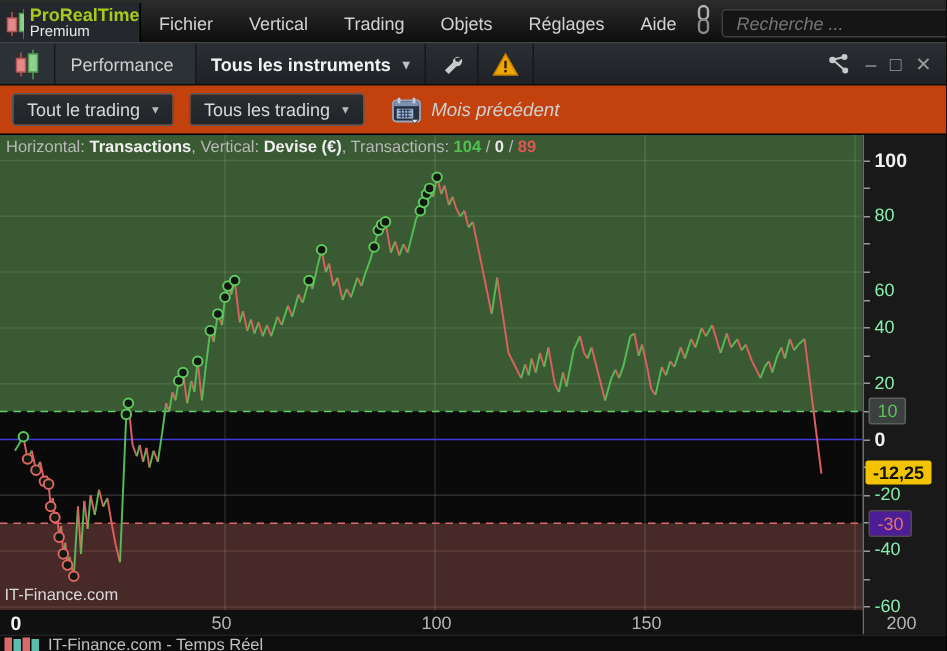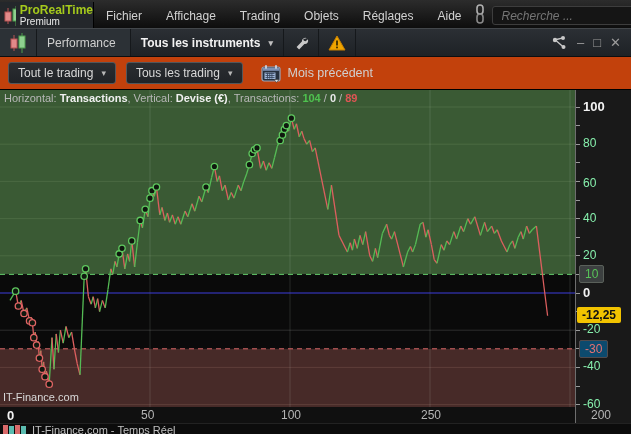--- a/index.html
+++ b/index.html
@@ -87,7 +87,7 @@
       </div>
     </div>
     <span class="menu-item">Fichier</span>
-    <span class="menu-item">Affichage</span>
+    <span class="menu-item">Vertical</span>
     <span class="menu-item">Trading</span>
     <span class="menu-item">Objets</span>
     <span class="menu-item">Réglages</span>

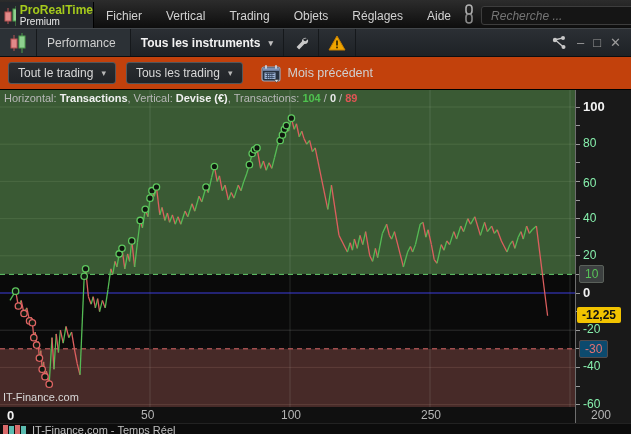--- a/index.html
+++ b/index.html
@@ -43,7 +43,7 @@
             color:#d8d8d8;font-size:12px;padding:3px 9px;display:flex;align-items:center;gap:8px;cursor:default;}
   .tool-btn .arr{color:#b8b8b8;font-size:9px;}
   .period{display:flex;align-items:center;gap:6px;margin-left:8px;}
-  .period-label{color:#d0d0d0;font-size:12.5px;}
+  .period-label{color:#d0d0d0;font-size:12.5px;font-style:italic;}
   
   .plot-wrap{position:absolute;top:90px;left:0;width:575px;height:317px;}
   .chart-header{position:absolute;top:92px;left:4px;font-size:11px;color:#b8b8b8;z-index:5;}

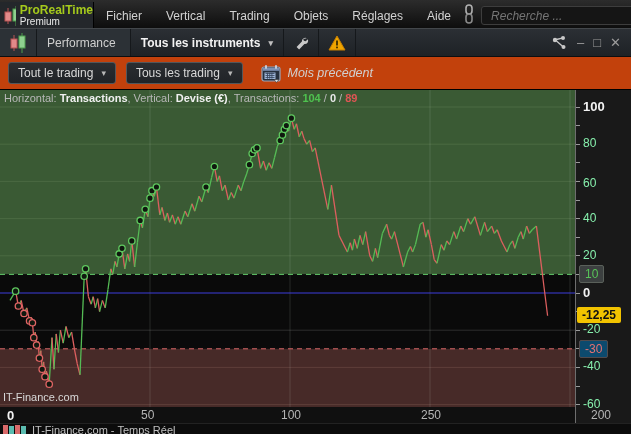--- a/index.html
+++ b/index.html
@@ -427,7 +427,7 @@
       <div class="y-tick" style="top: 314.1px;"></div>
       <div class="y-lab bold" style="top: 9px;">100</div>
       <div class="y-lab" style="top: 46.2px;">80</div>
-      <div class="y-lab" style="top: 86px;">60</div>
+      <div class="y-lab" style="top: 96px;">60</div>
       <div class="y-lab" style="top: 120.6px;">40</div>
       <div class="y-lab" style="top: 157.8px;">20</div>
       <div class="y-lab bold" style="top: 195px;">0</div>

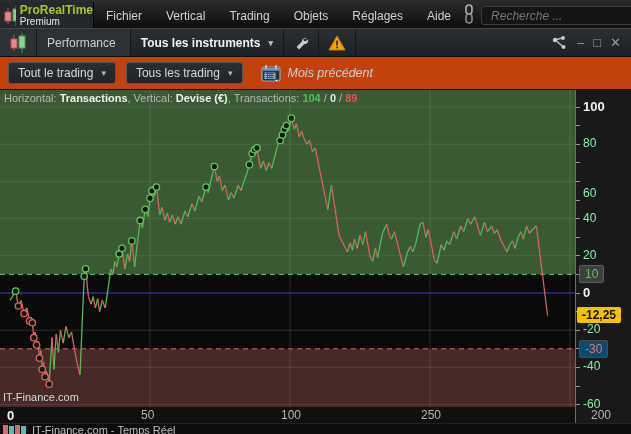--- a/index.html
+++ b/index.html
@@ -436,7 +436,7 @@
       <div class="y-lab" style="top: 306.6px;">-60</div>
       <div class="badge" style="top: 175.4px; background: rgb(60, 64, 64); color: rgb(88, 195, 88); border: 1px solid rgb(90, 96, 90);">10</div>
       <div class="badge" style="top: 216.785px; background: rgb(242, 195, 0); color: rgb(17, 17, 17); font-weight: bold; left: 1px;">-12,25</div>
-      <div class="badge" style="top: 249.8px; background: #0c4a6e; color: rgb(229, 114, 114); border: 1px solid rgb(81, 74, 76);">-30</div>
+      <div class="badge" style="top: 249.8px; background: #4c1d95; color: rgb(229, 114, 114); border: 1px solid rgb(81, 74, 76);">-30</div>
     </div>
   <div class="x-axis" id="x-axis">
       <div class="x-lab bold" style="left: 7px;">0</div>

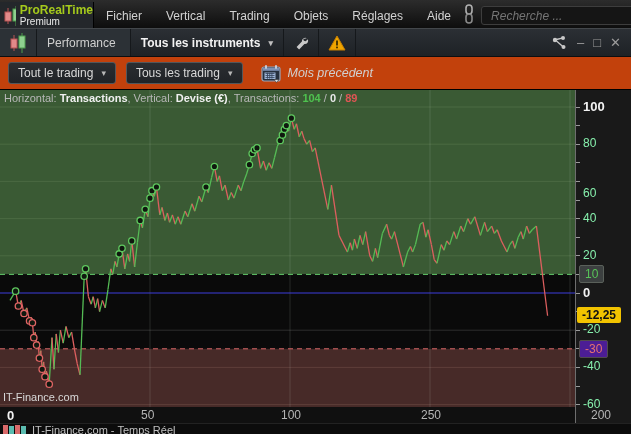--- a/index.html
+++ b/index.html
@@ -442,7 +442,7 @@
       <div class="x-lab bold" style="left: 7px;">0</div>
       <div class="x-lab" style="left: 141px;">50</div>
       <div class="x-lab" style="left: 281px;">100</div>
-      <div class="x-lab" style="left: 421px;">250</div>
+      <div class="x-lab" style="left: 421px;">150</div>
       <div class="x-lab" style="left: 591px;">200</div>
     </div>
 

